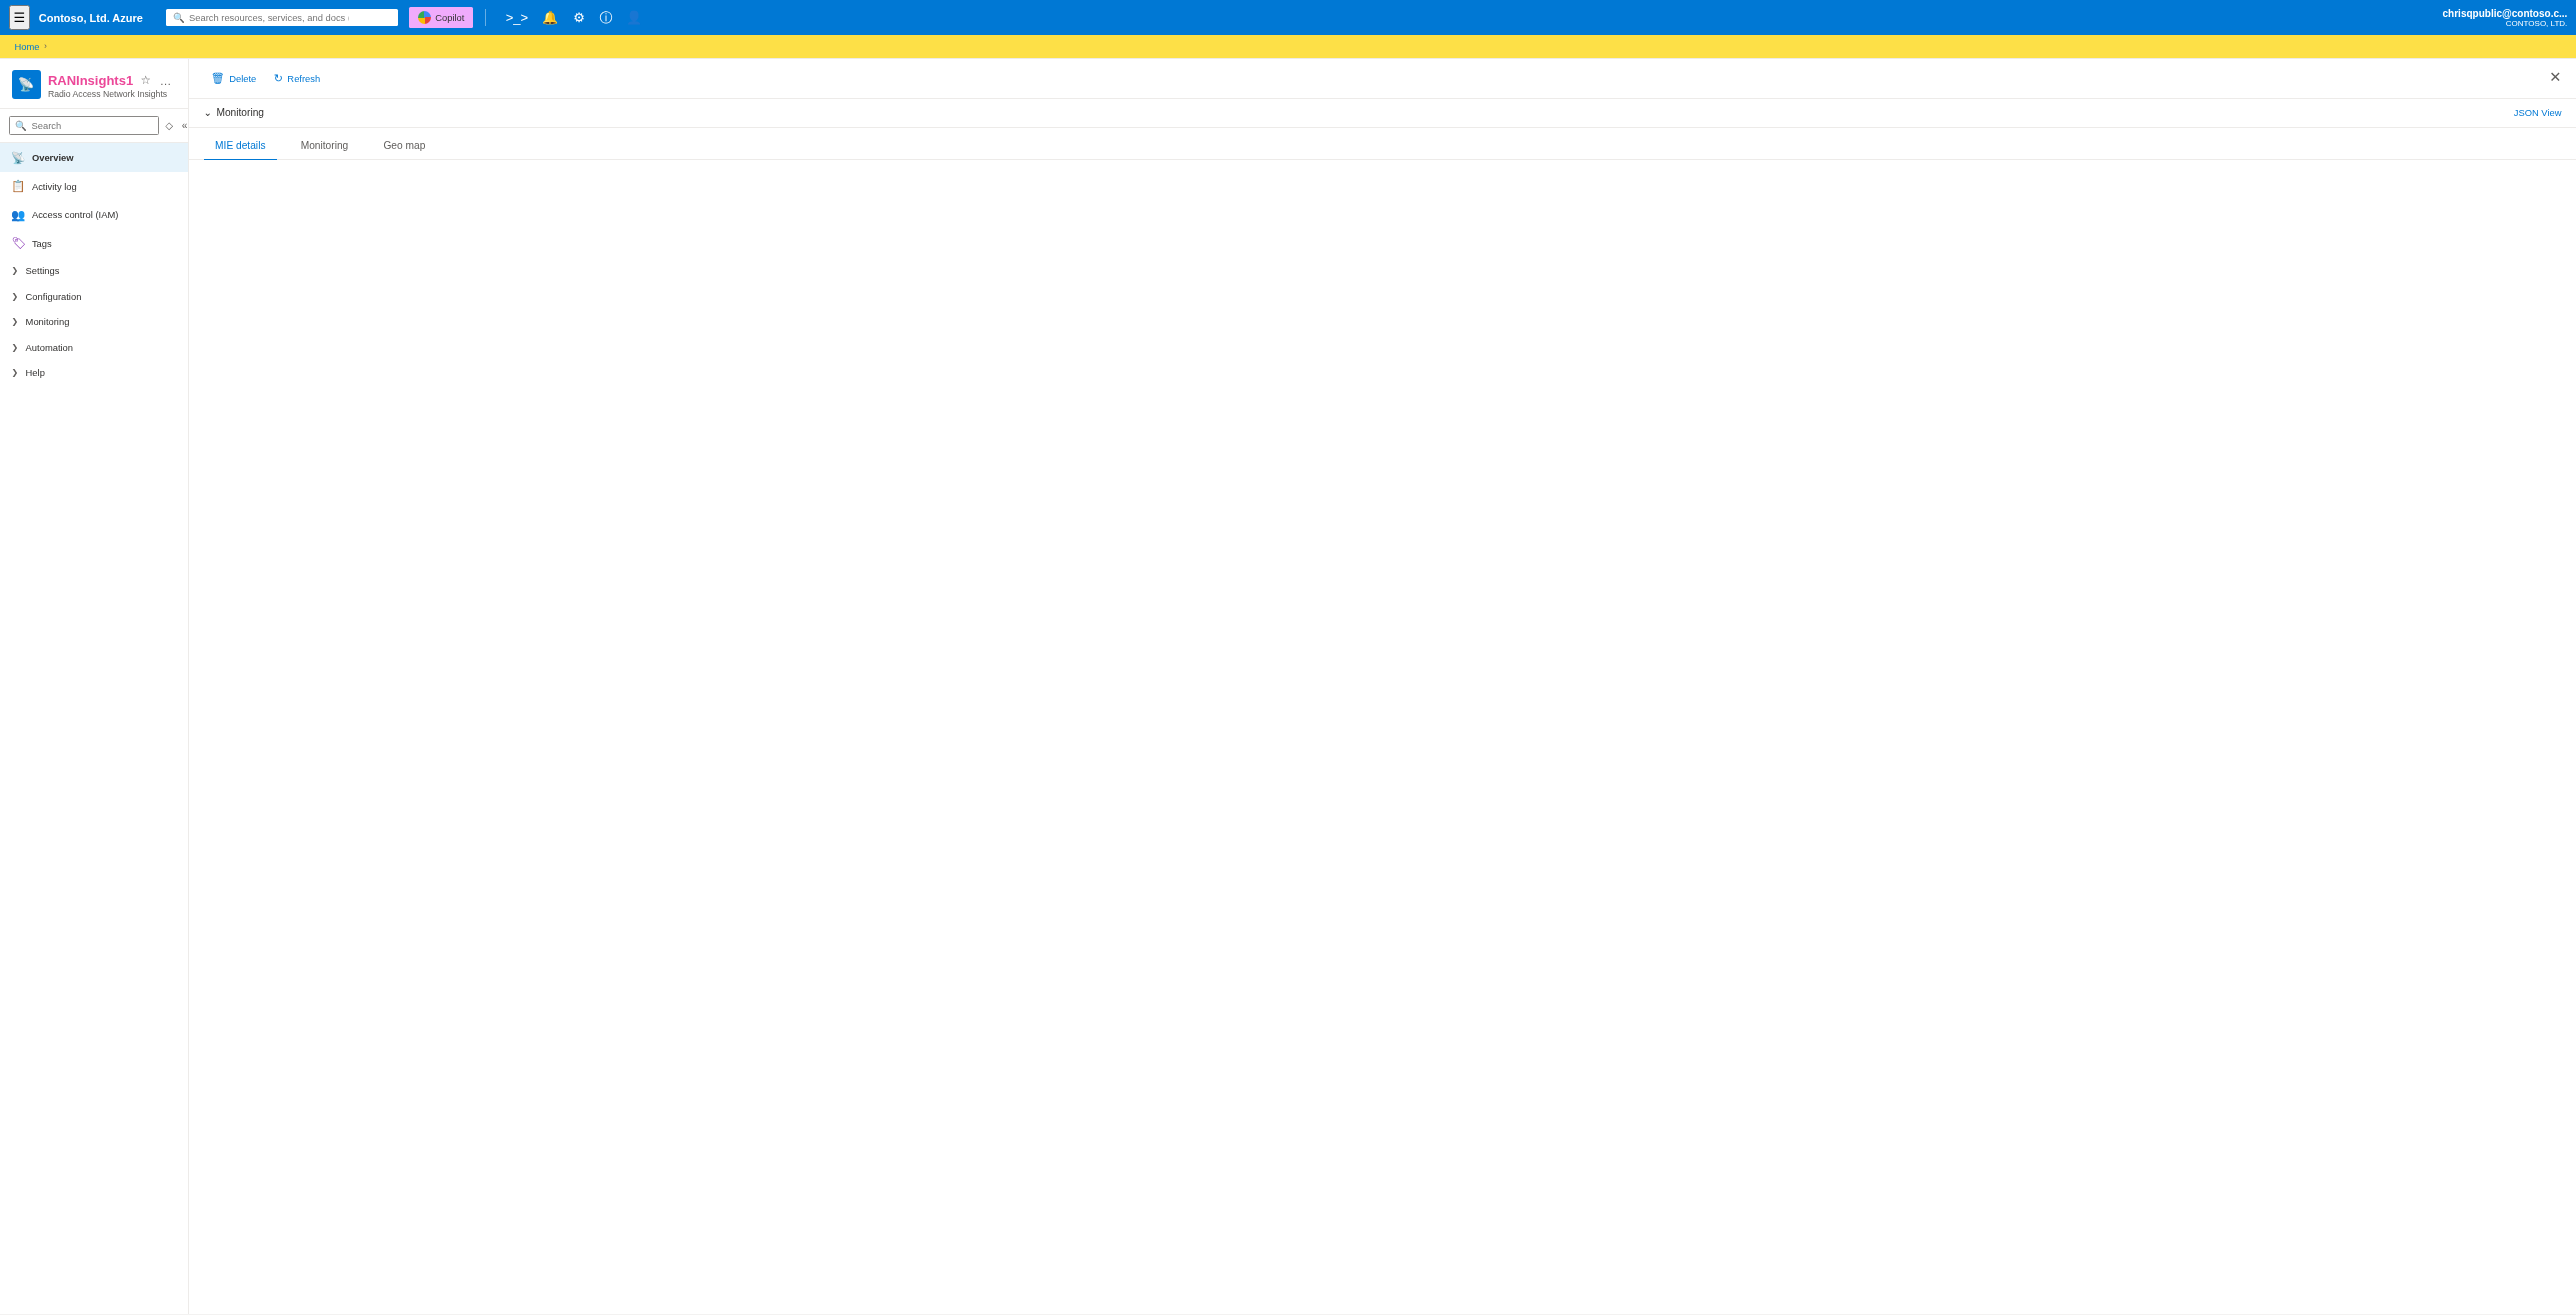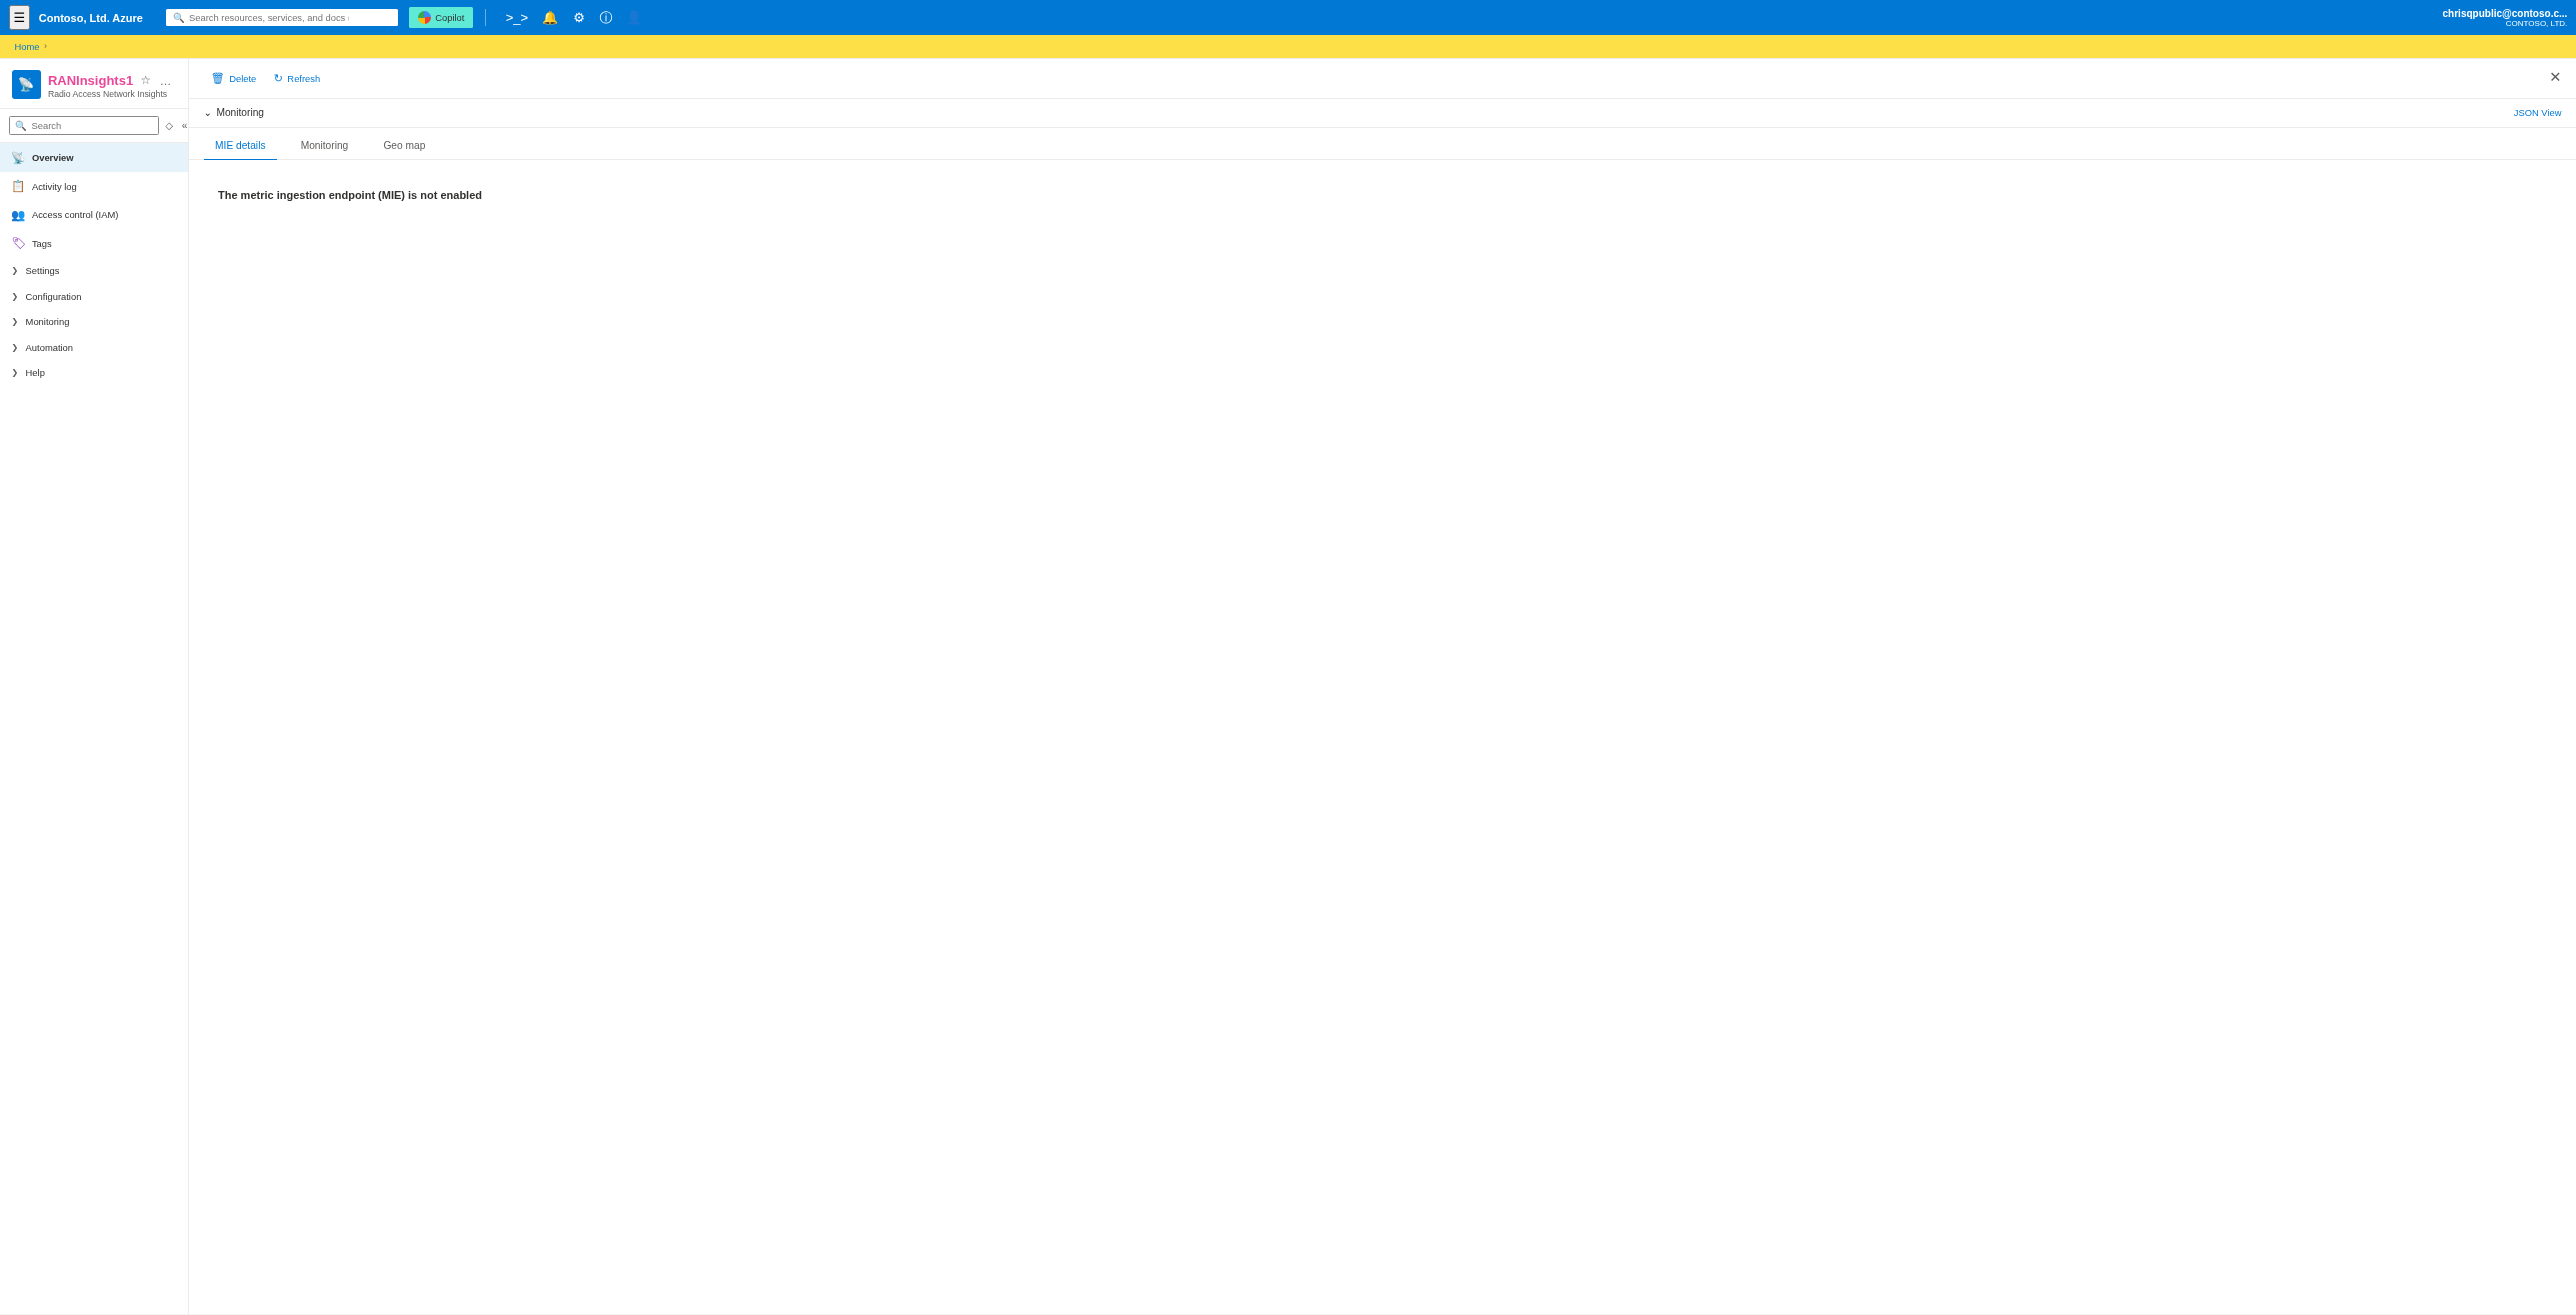--- a/index.html
+++ b/index.html
@@ -31,7 +31,7 @@
     }
     .copilot-btn {
       display: flex; align-items: center; gap: 4.4px;
-      background: #5eead4; color: #333; border: none; border-radius: 1.5px;
+      background: #f0abfc; color: #333; border: none; border-radius: 1.5px;
       padding: 3.6px 8.7px; font-size: 9.4px; cursor: pointer; font-weight: 500;
       margin-left: 2.9px;
     }

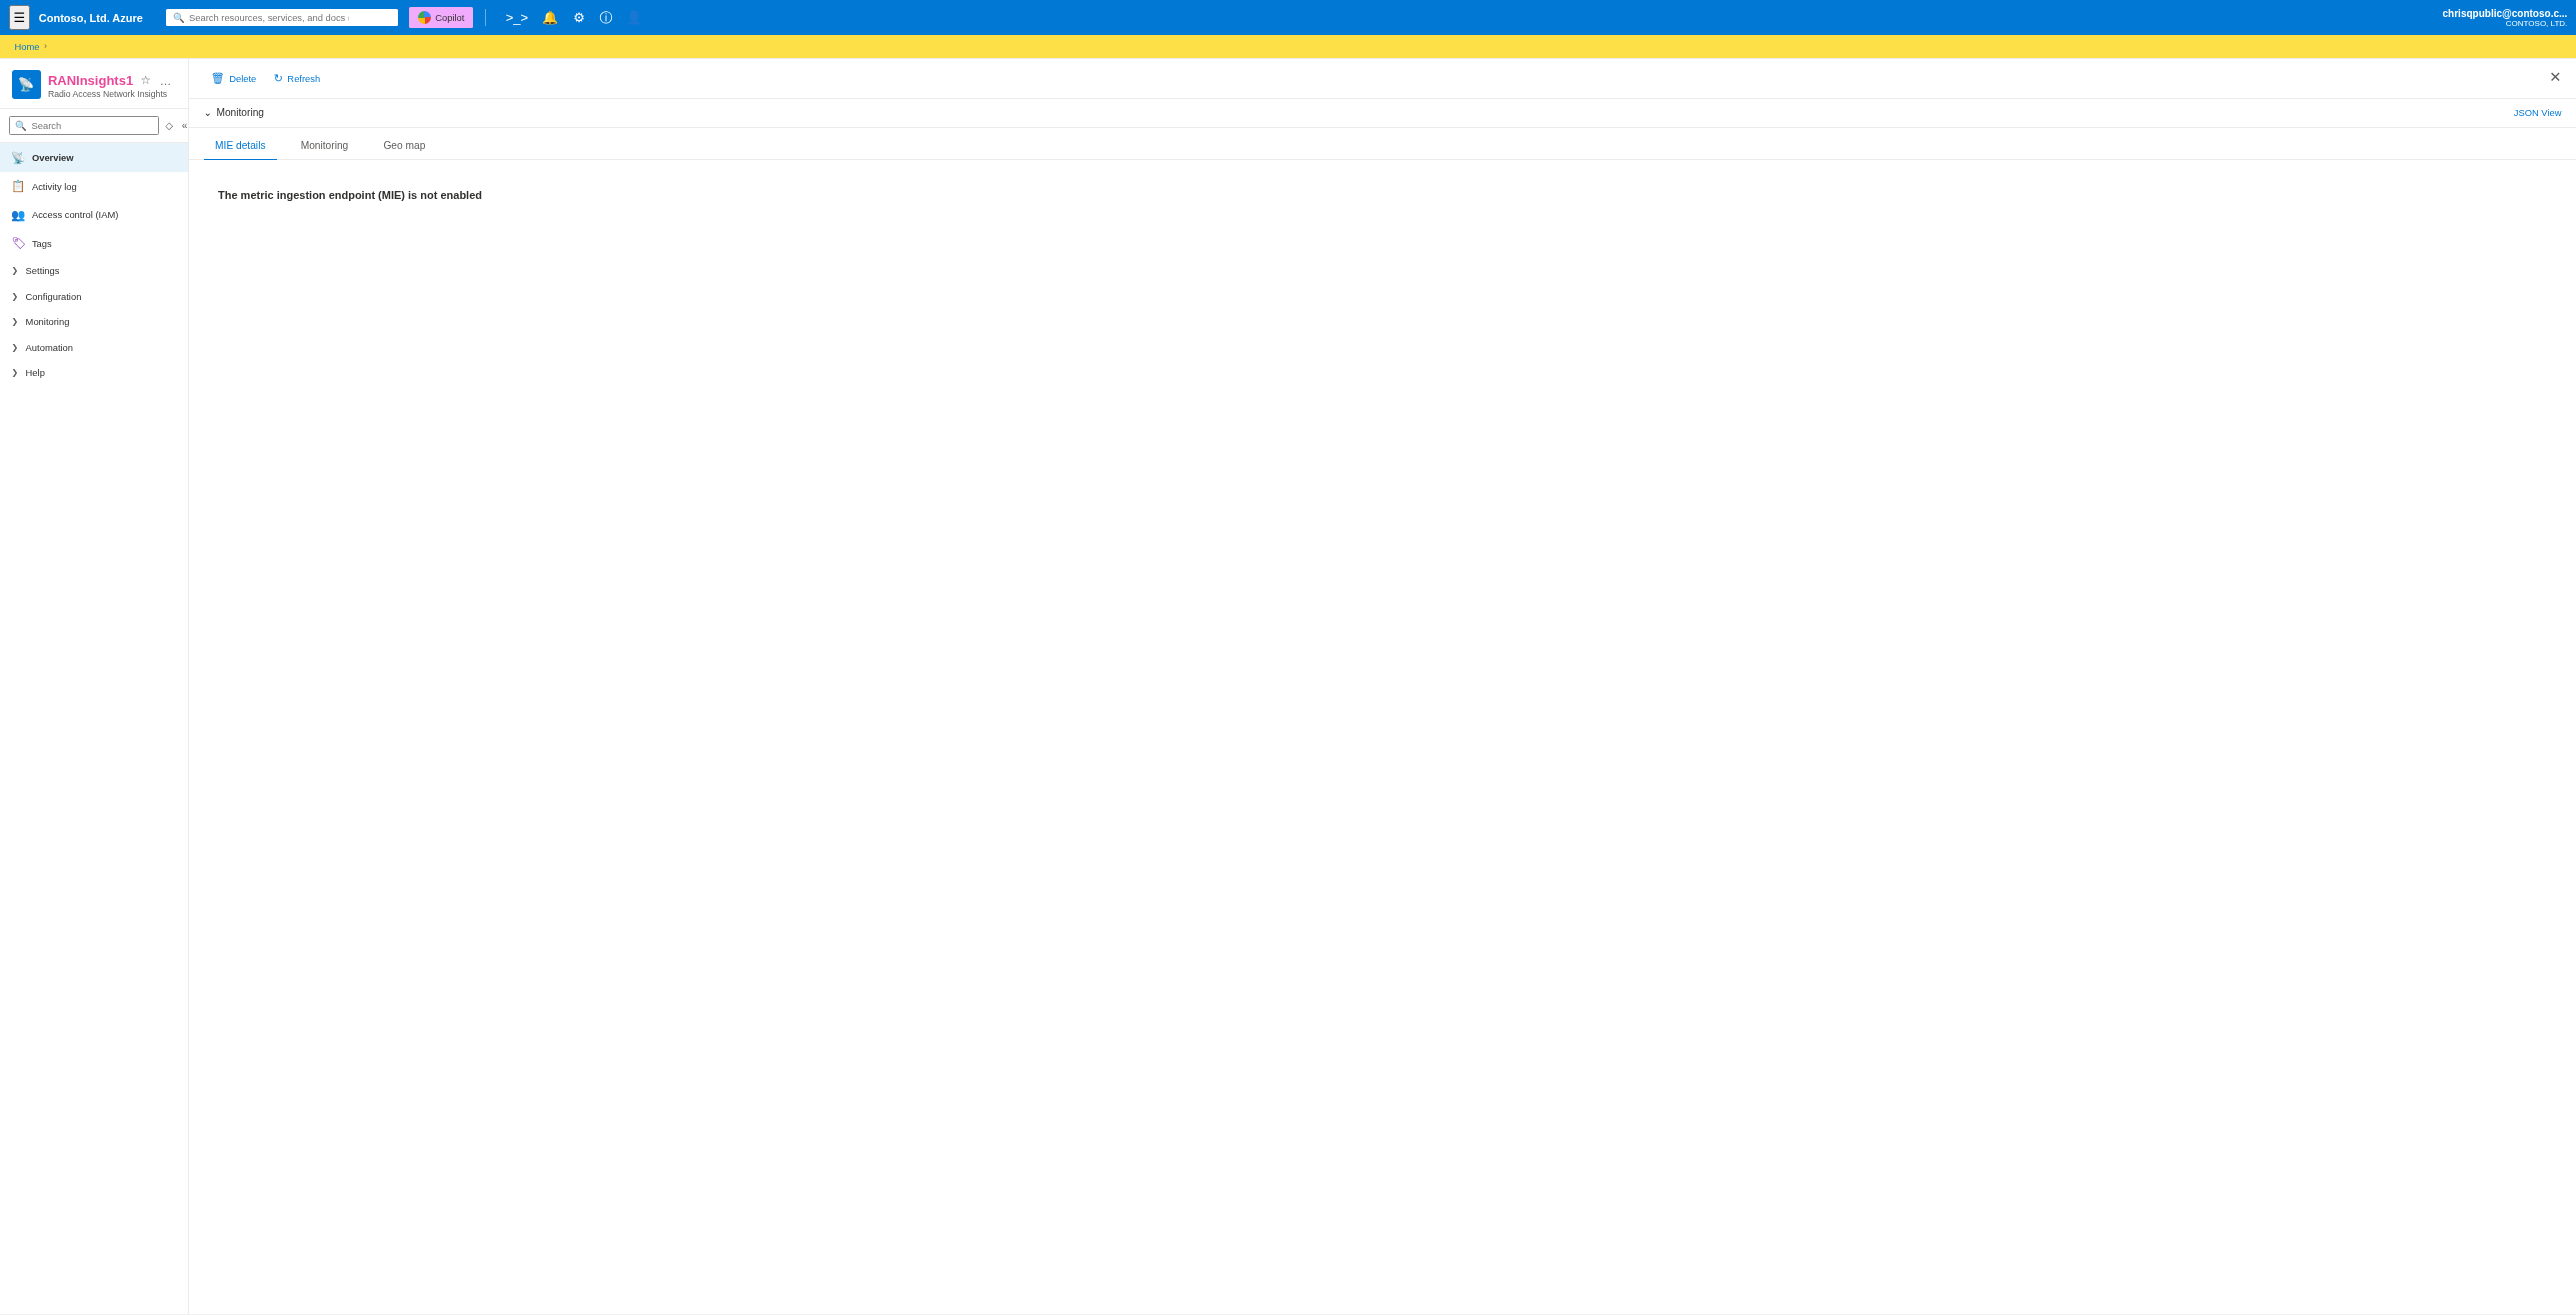--- a/index.html
+++ b/index.html
@@ -362,9 +362,6 @@
       </div>
     </div>
 
-    <div class="tab-content">
-      <p class="mie-message">The metric ingestion endpoint (MIE) is not enabled</p>
-    </div>
 
   </main>
 </div>

